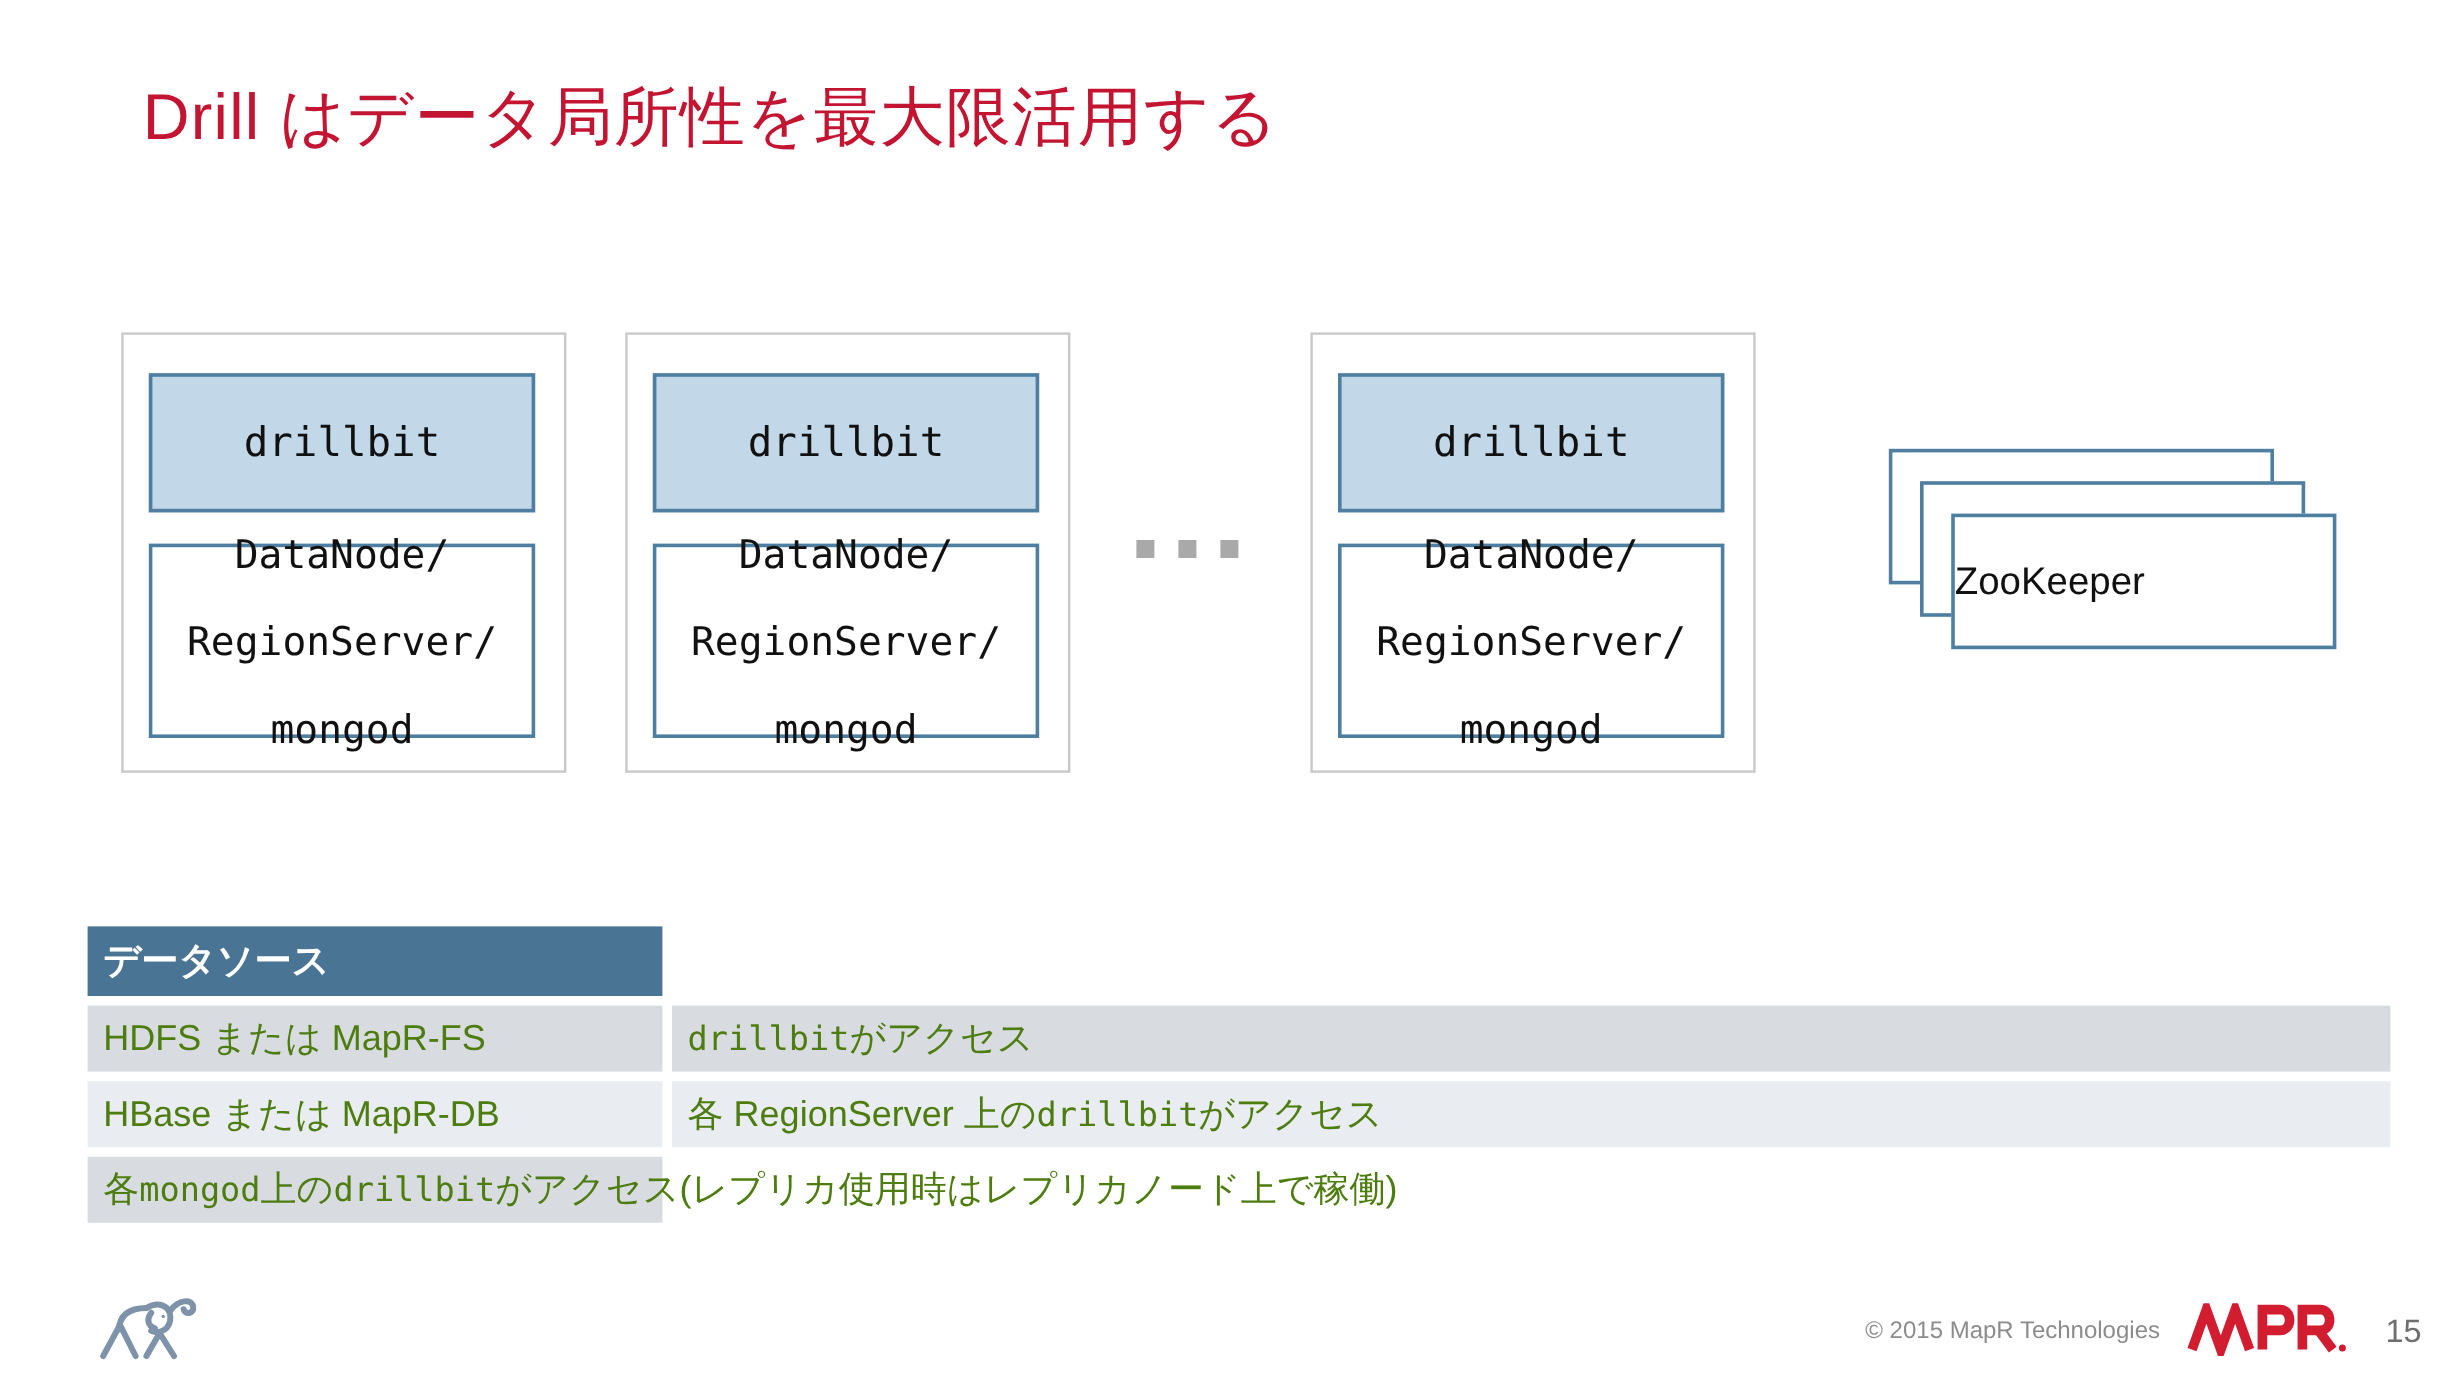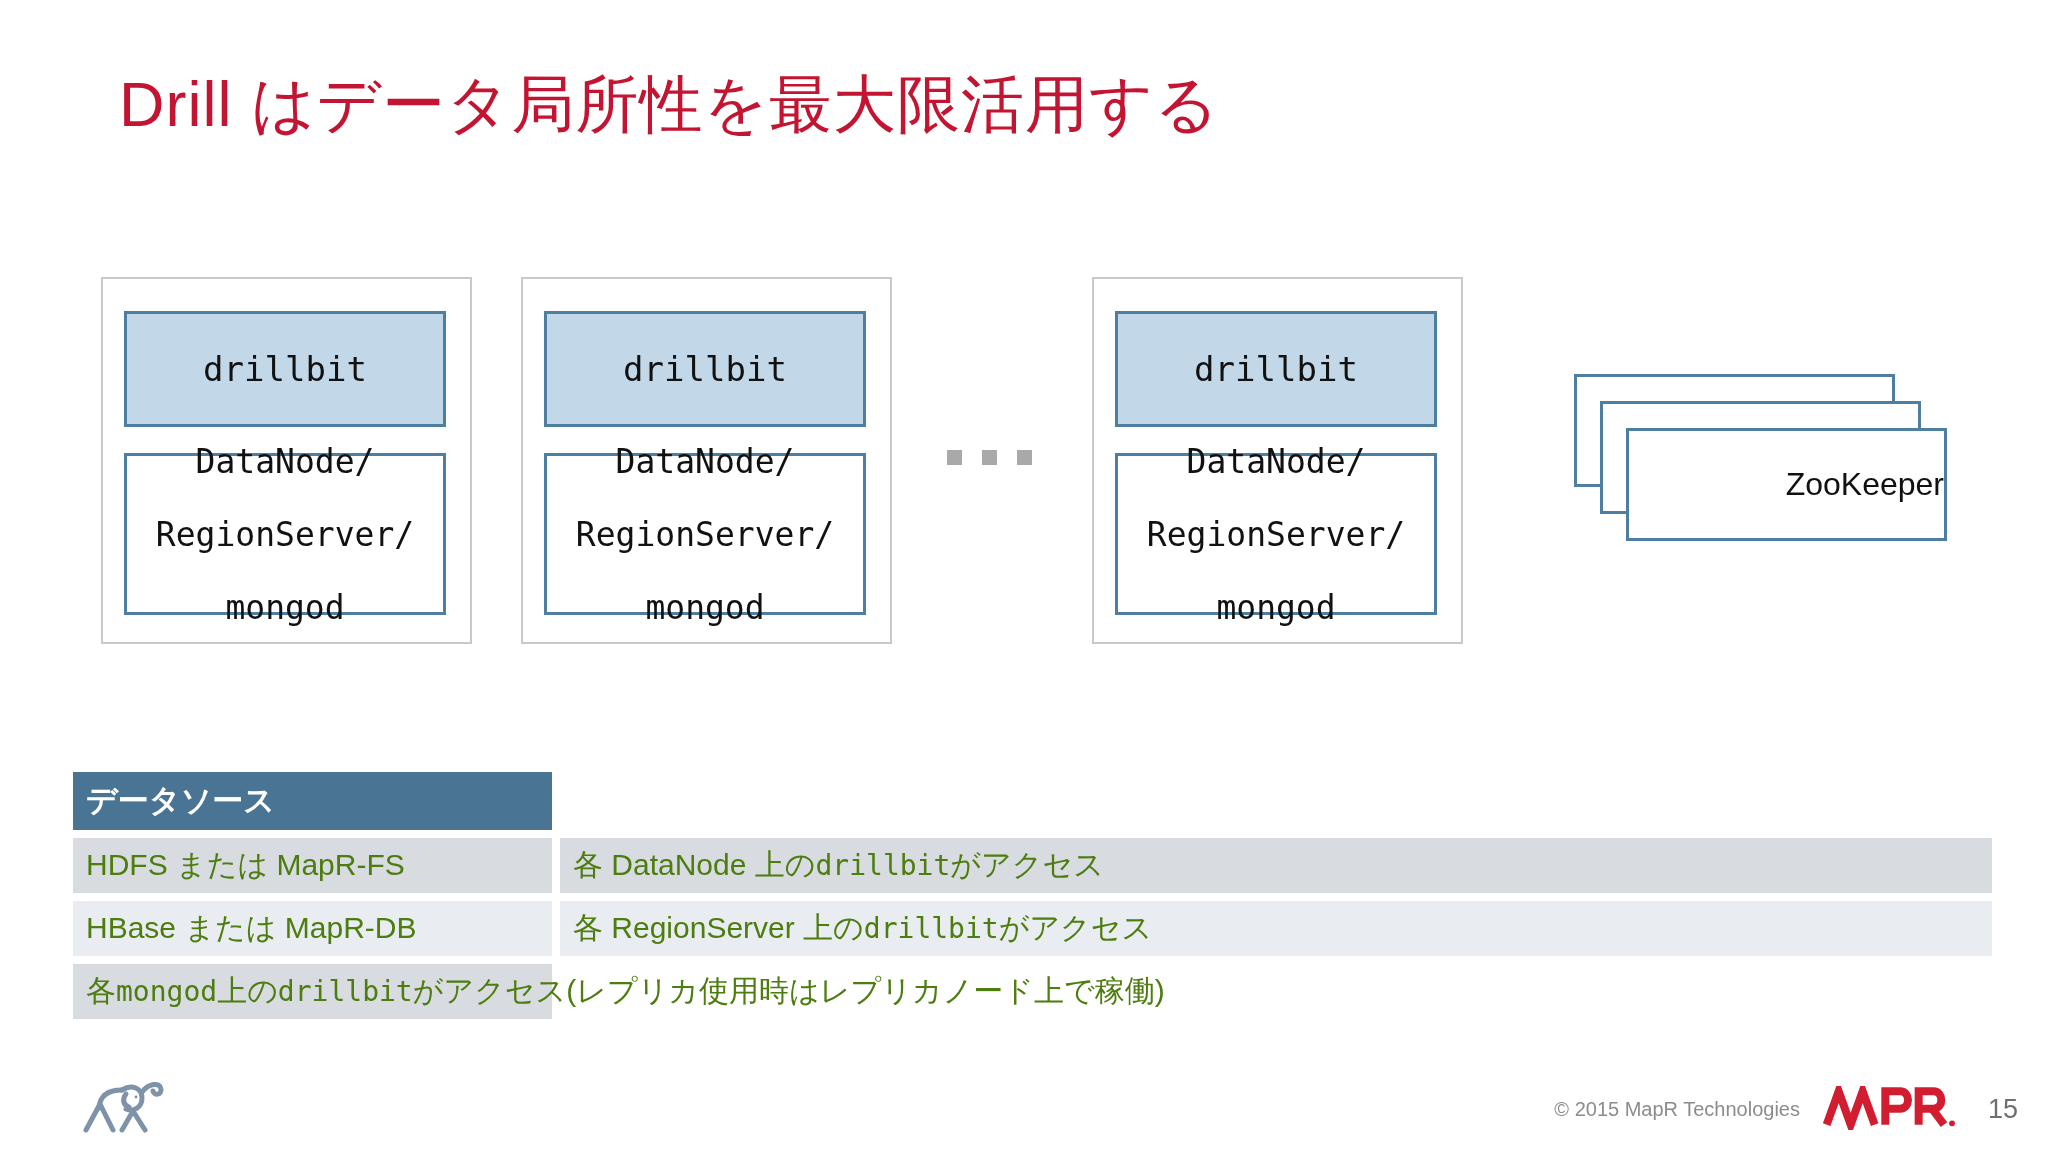--- a/index.html
+++ b/index.html
@@ -8,7 +8,7 @@
   .mono{font-family:"DejaVu Sans Mono","Liberation Mono",monospace;}
 
   
-  .slide-title{position:absolute;left:119px;top:62px;font-size:63px;letter-spacing:1px;
+  .slide-title{position:absolute;left:119px;top:62px;font-size:54px;letter-spacing:1px;
                color:#c31432;white-space:nowrap;font-weight:400;}
 
   

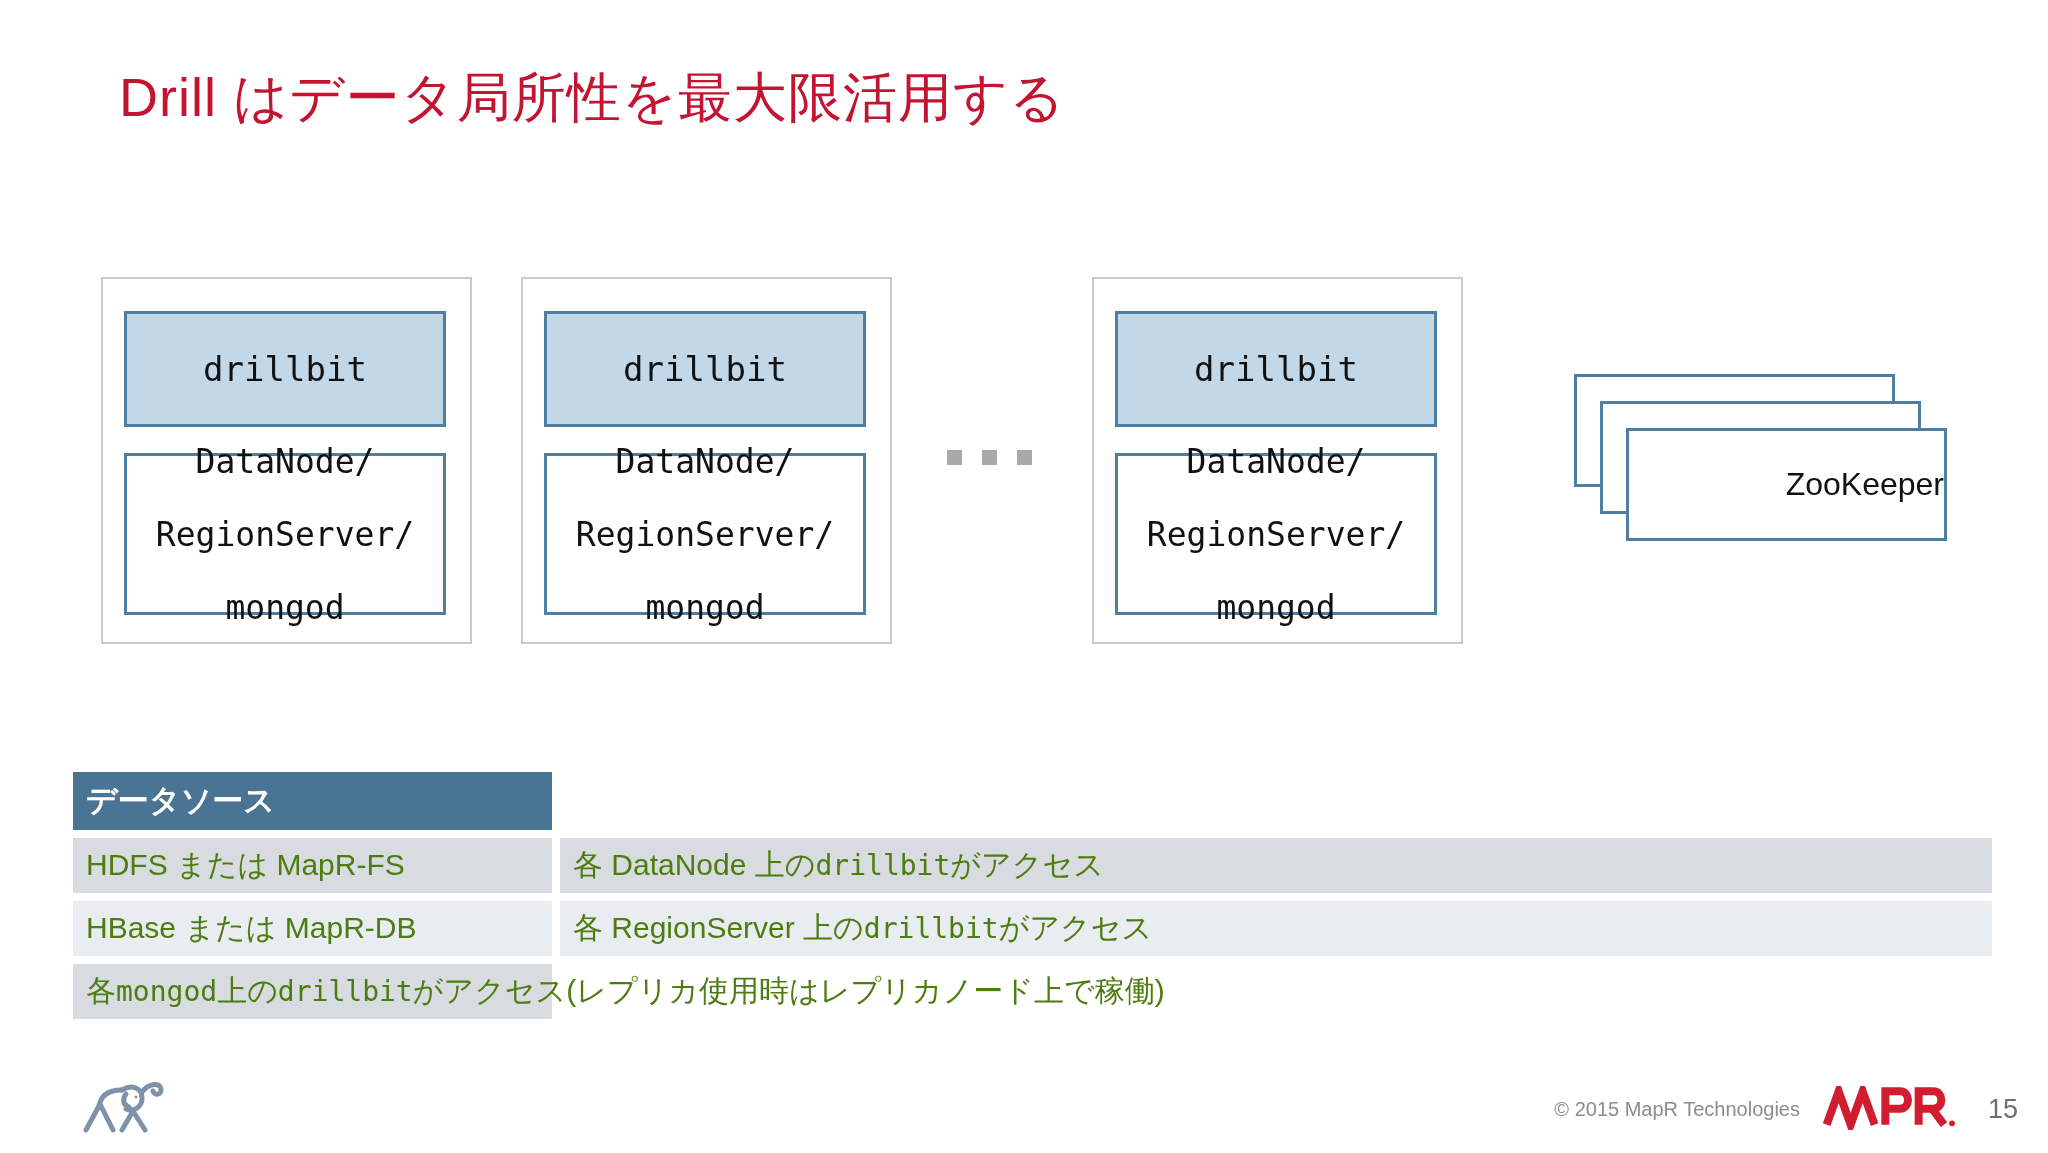--- a/index.html
+++ b/index.html
@@ -32,7 +32,7 @@
   .zk-box{position:absolute;width:321px;height:113px;background:#fff;
           border:3px solid #4e7fa1;box-sizing:border-box;}
   .zk-back{left:1574px;top:374px;} .zk-mid{left:1600px;top:401px;}
-  .zk-front{left:1626px;top:428px;display:flex;align-items:center;justify-content:flex-end;
+  .zk-front{left:1626px;top:428px;display:flex;align-items:center;justify-content:flex-start;
             font-size:32px;color:#111;}
 
   

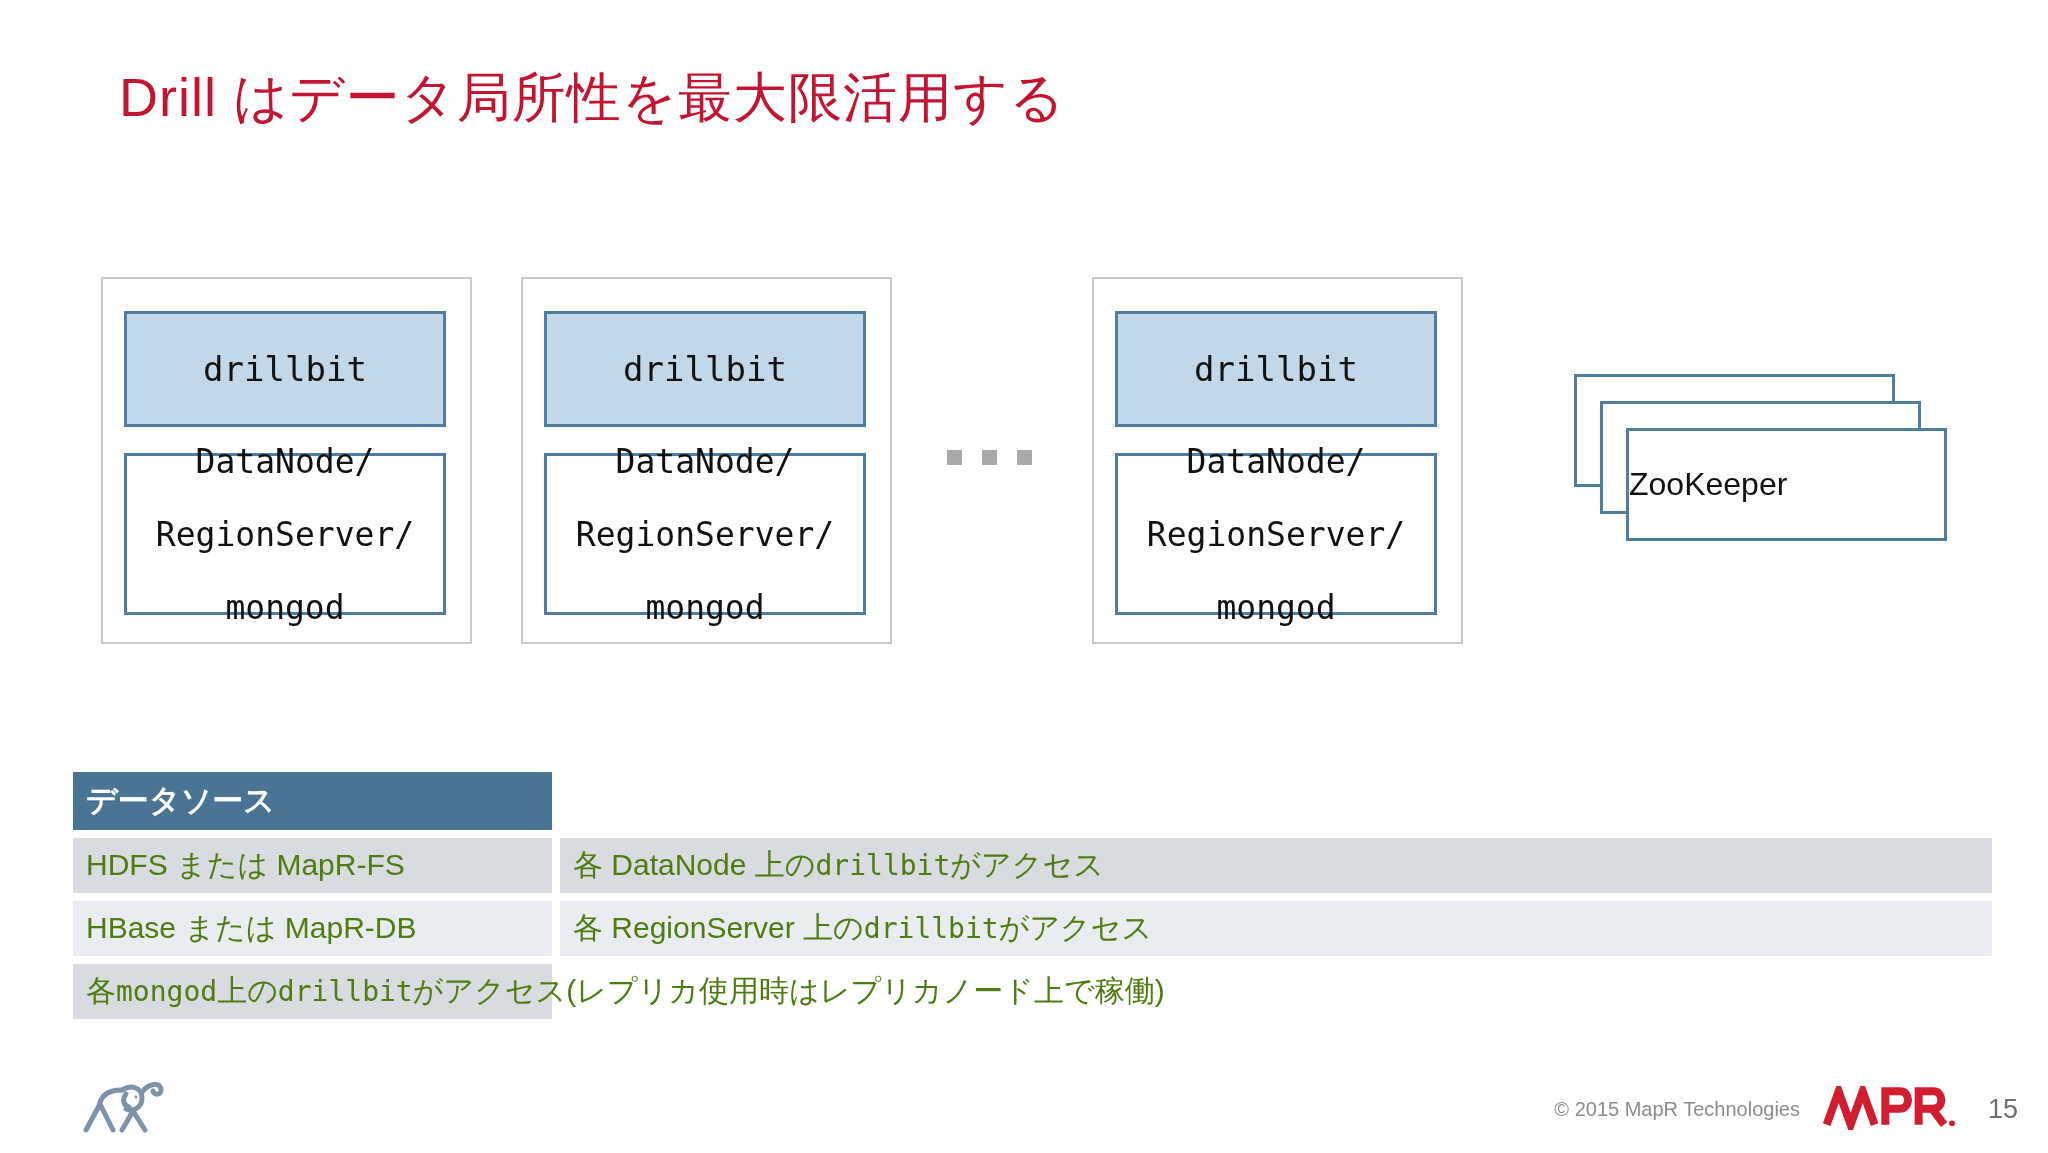--- a/index.html
+++ b/index.html
@@ -102,7 +102,6 @@
       <div class="trow">
         <div class="tcell">HDFS または MapR-FS</div>
         <div class="tcell">
-          <span>各 DataNode 上の </span>
           <span class="code">drillbit</span>
           <span> がアクセス</span>
         </div>

